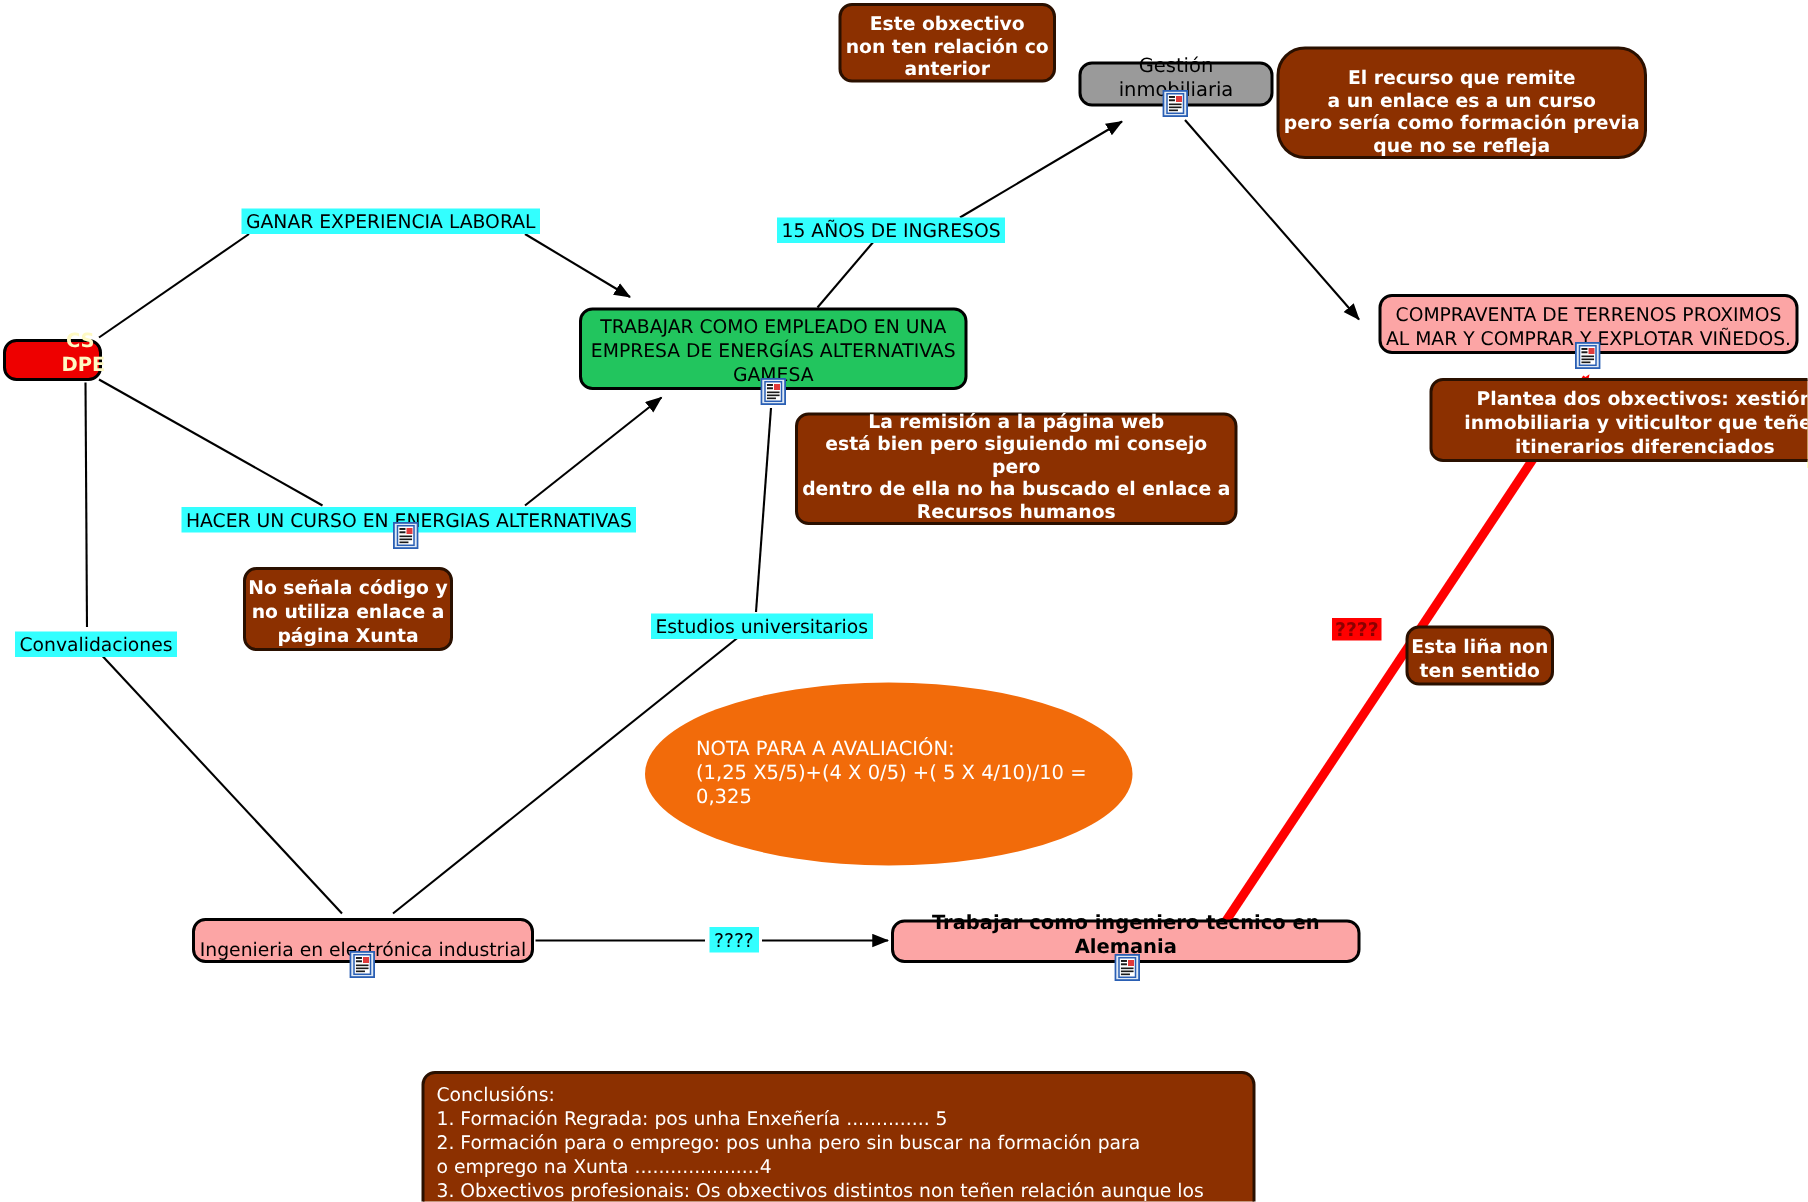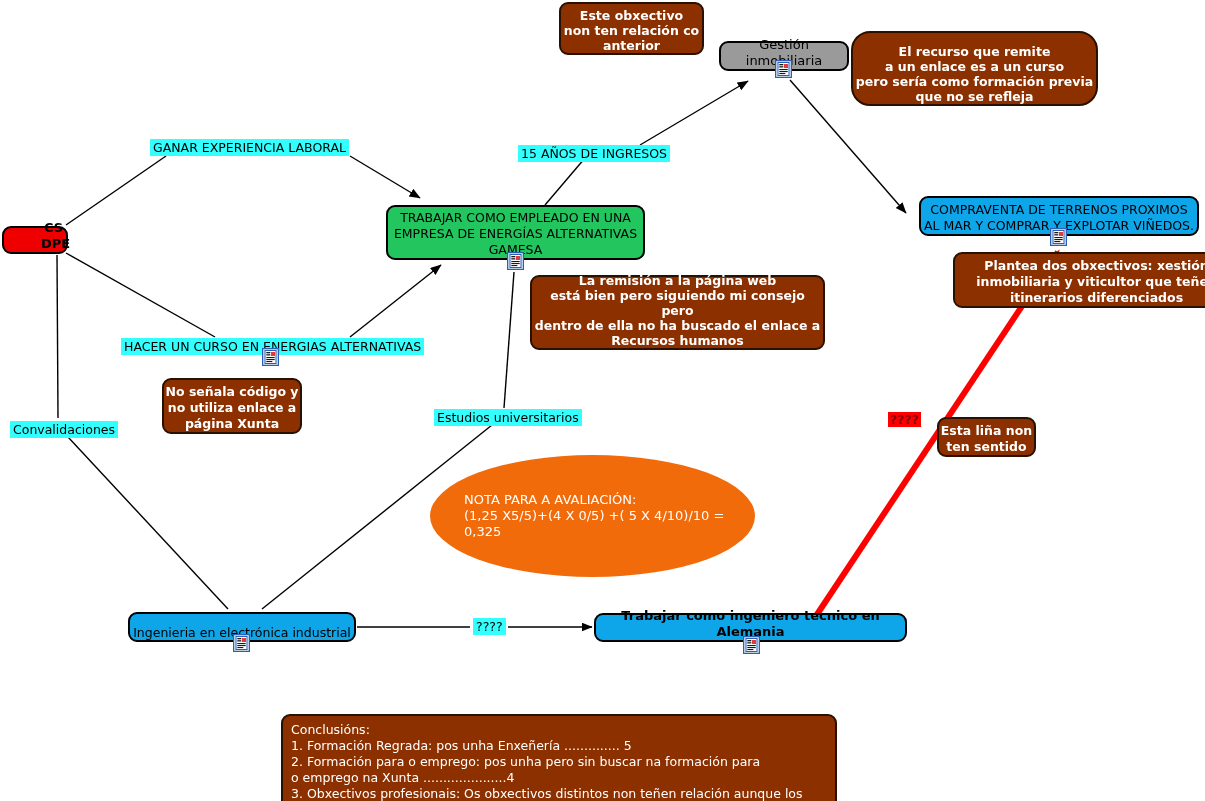--- a/index.html
+++ b/index.html
@@ -232,7 +232,7 @@
     </svg>
   </span>
 
-  <div class="cyanlbl t12" style="left:150px;top:139px;">GANAR EXPERIENCIA LABORAL</div>
+  <div class="cyanlbl t12" style="left:161px;top:139px;">GANAR EXPERIENCIA LABORAL</div>
 
   <div class="cyanlbl t12" style="left:518px;top:145px;">15 AÑOS DE INGRESOS</div>
 

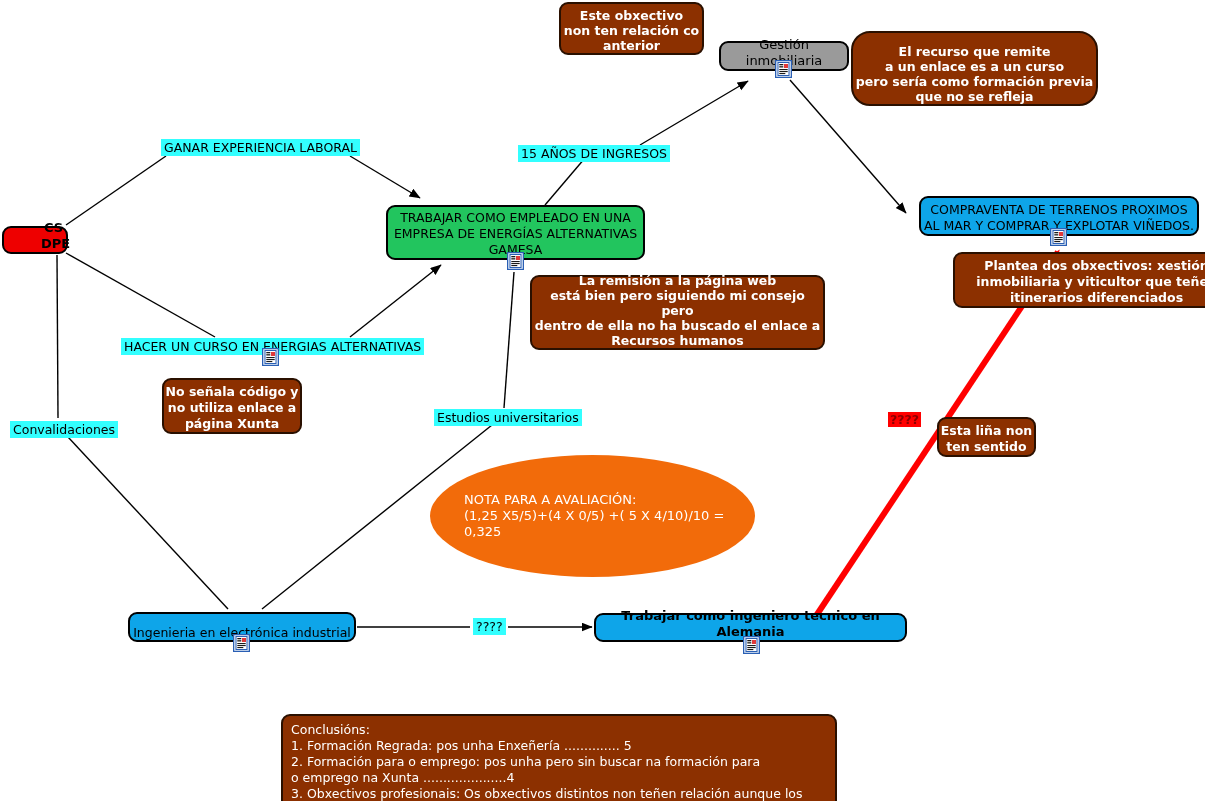--- a/index.html
+++ b/index.html
@@ -18,7 +18,7 @@
   
   .rbox{border:2px solid #000;border-radius:9px;}
   .green{background:#22c55e;color:#000;}
-  .green2{background:#0ea5e9;color:#000;}
+  .green2{background:#fca5a5;color:#000;}
   .red{background:#ee0000;color:#000000;font-weight:bold;padding-left:37px;}
   .grey{background:#9a9a9a;color:#000;}
   .brown{background:#8c3000;color:#ffffff;font-weight:bold;border:2px solid #2a1000;}

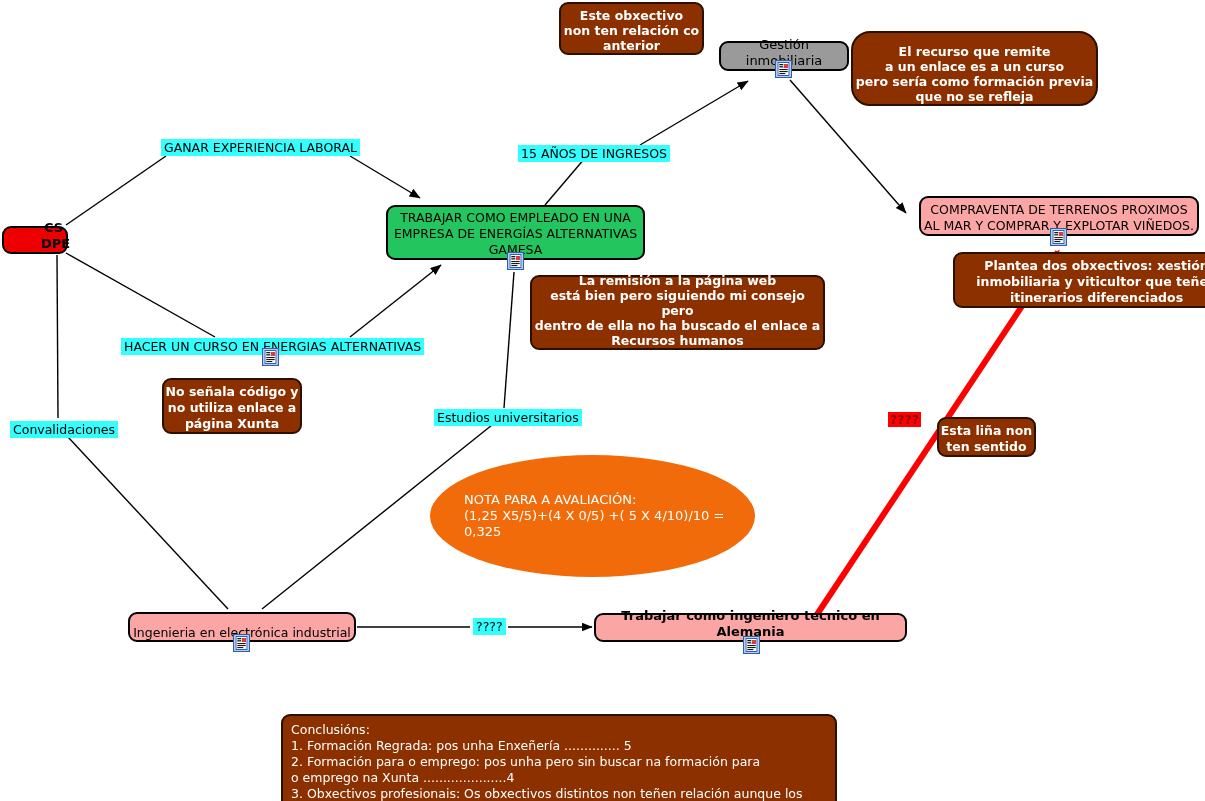--- a/index.html
+++ b/index.html
@@ -19,7 +19,7 @@
   .rbox{border:2px solid #000;border-radius:9px;}
   .green{background:#22c55e;color:#000;}
   .green2{background:#fca5a5;color:#000;}
-  .red{background:#ee0000;color:#000000;font-weight:bold;padding-left:37px;}
+  .red{background:#ee0000;color:#fef9c3;font-weight:bold;padding-left:37px;}
   .grey{background:#9a9a9a;color:#000;}
   .brown{background:#8c3000;color:#ffffff;font-weight:bold;border:2px solid #2a1000;}
 

